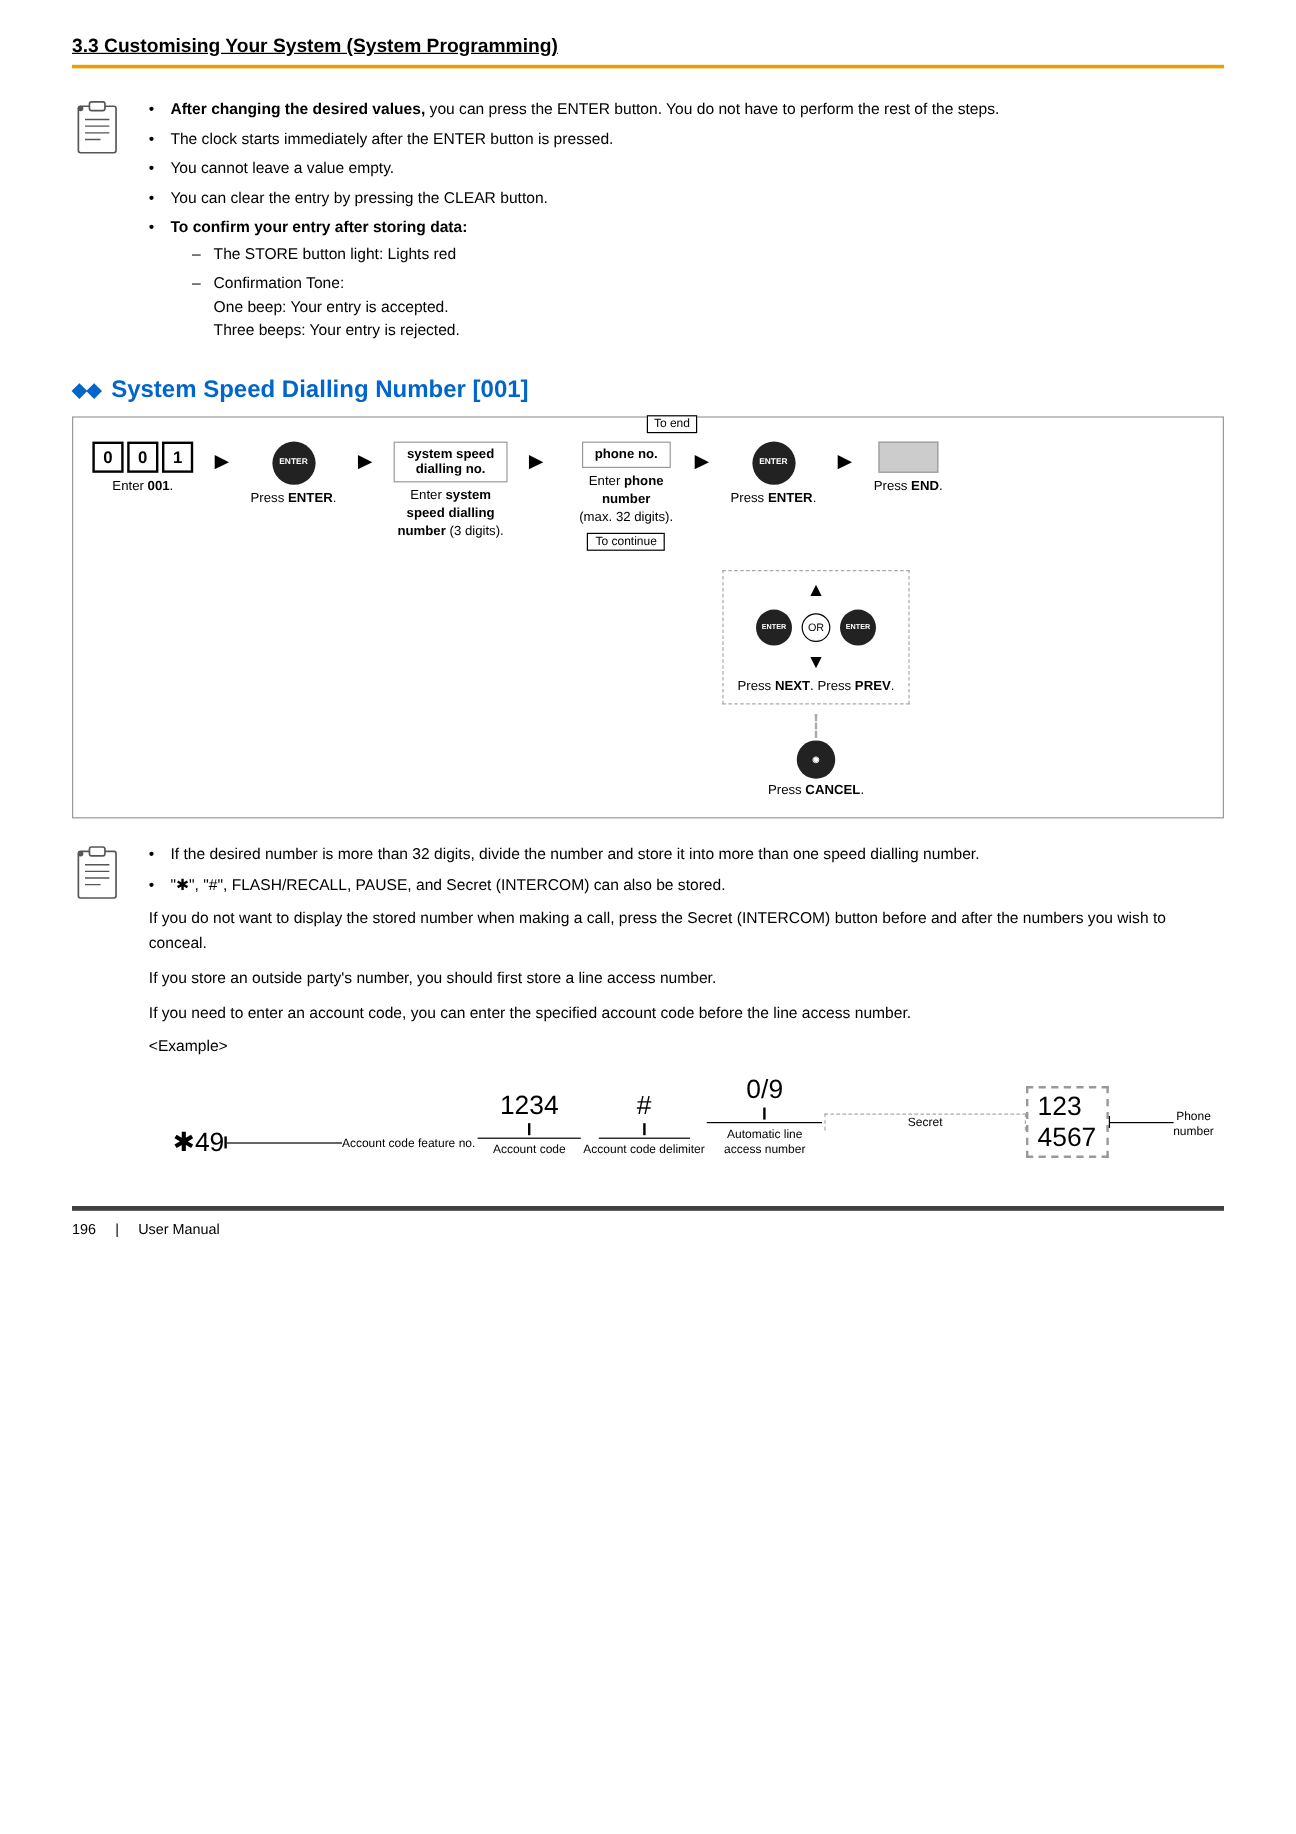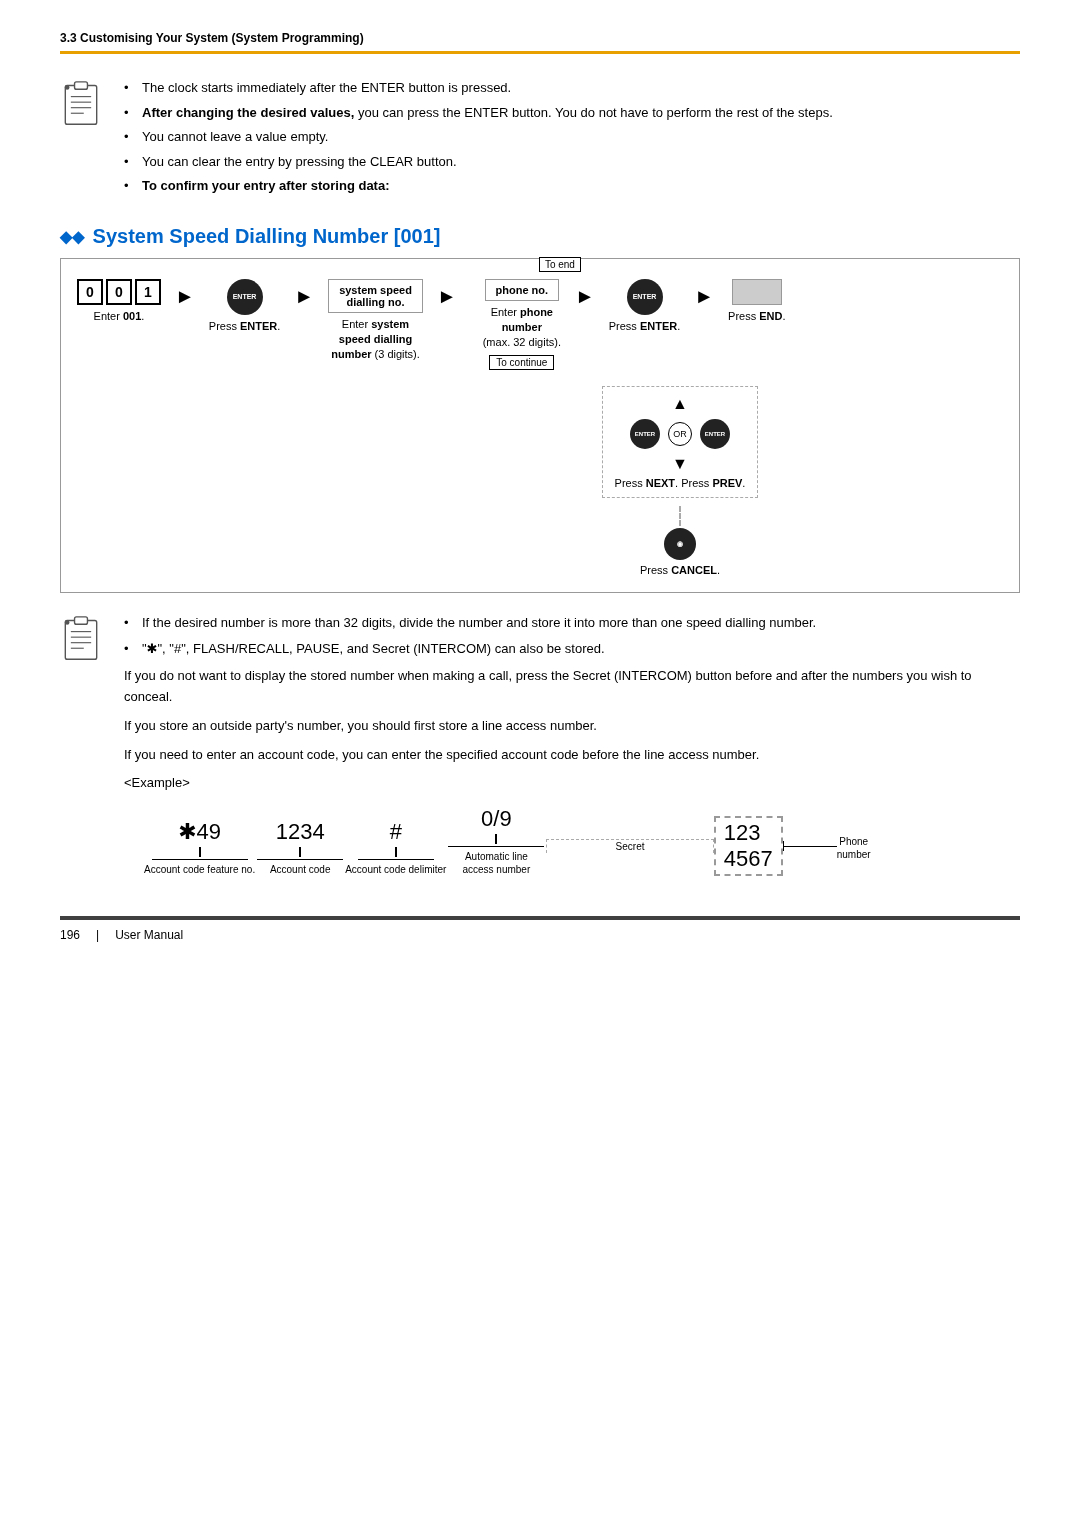--- a/index.html
+++ b/index.html
@@ -21,7 +21,8 @@
     }
     .header-bar span {
       font-weight: bold;
-      font-size: 12px;
+      font-size: 16px;
+      text-decoration: underline;
     }
     .note-block {
       display: flex;

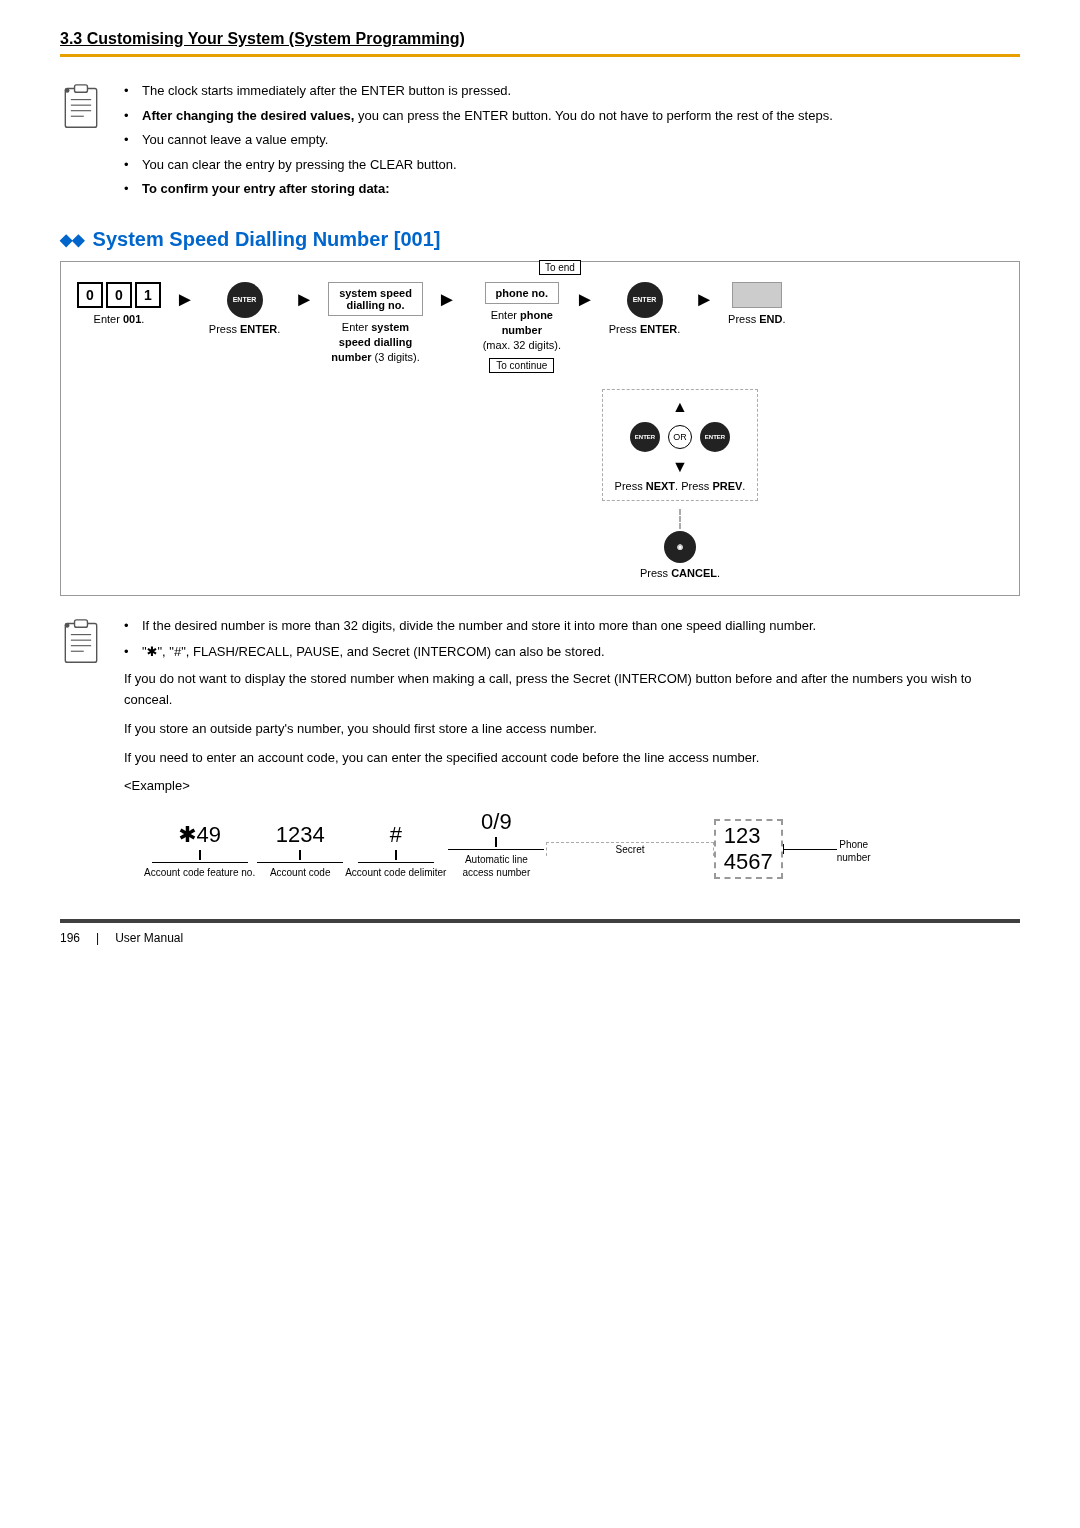--- a/index.html
+++ b/index.html
@@ -180,10 +180,10 @@
     </div>
     <div class="note-content">
       <ul>
-        <li>The clock starts immediately after the ENTER button is pressed.</li>
         <li>
           <b>After changing the desired values,</b> you can press the ENTER button. You do not have to perform the rest of the steps.
         </li>
+        <li>The clock starts immediately after the ENTER button is pressed.</li>
         <li>You cannot leave a value empty.</li>
         <li>You can clear the entry by pressing the CLEAR button.</li>
         <li><b>To confirm your entry after storing data:</b>

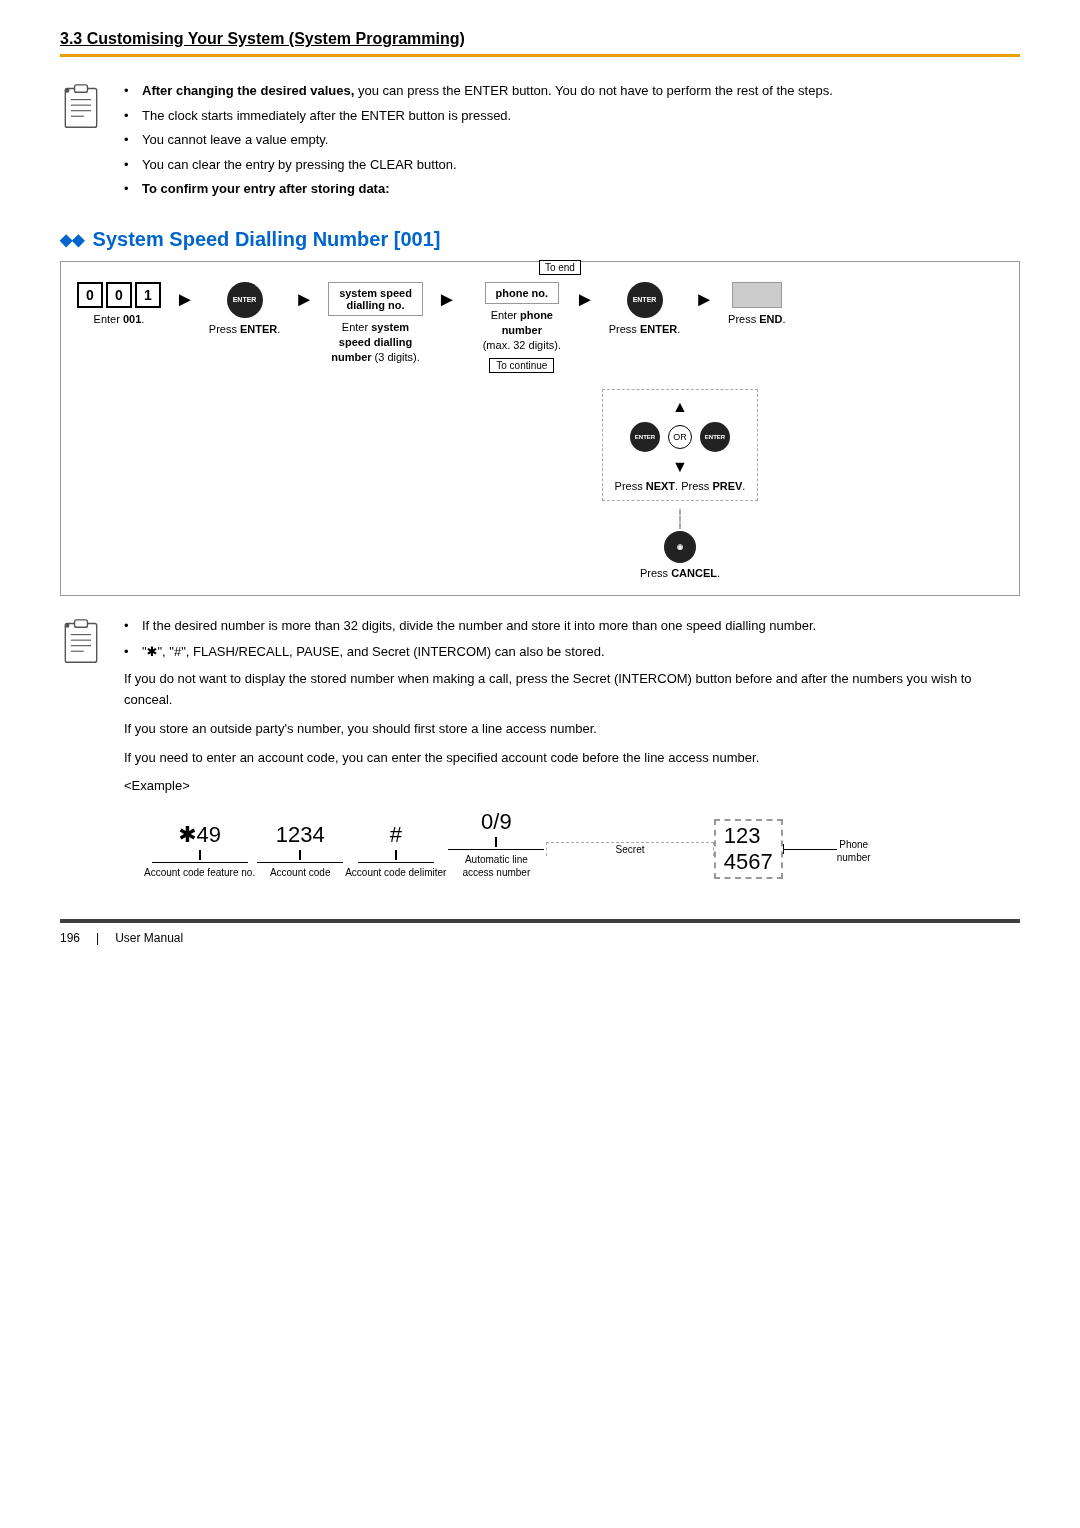--- a/index.html
+++ b/index.html
@@ -187,6 +187,10 @@
         <li>You cannot leave a value empty.</li>
         <li>You can clear the entry by pressing the CLEAR button.</li>
         <li><b>To confirm your entry after storing data:</b>
+          <ul style="list-style:none; padding-left:0; margin-top:3px;">
+            <li class="sub-item">The STORE button light: Lights red</li>
+            <li class="sub-item">Confirmation Tone:<br>One beep: Your entry is accepted.<br>Three beeps: Your entry is rejected.</li>
+          </ul>
         </li>
       </ul>
     </div>

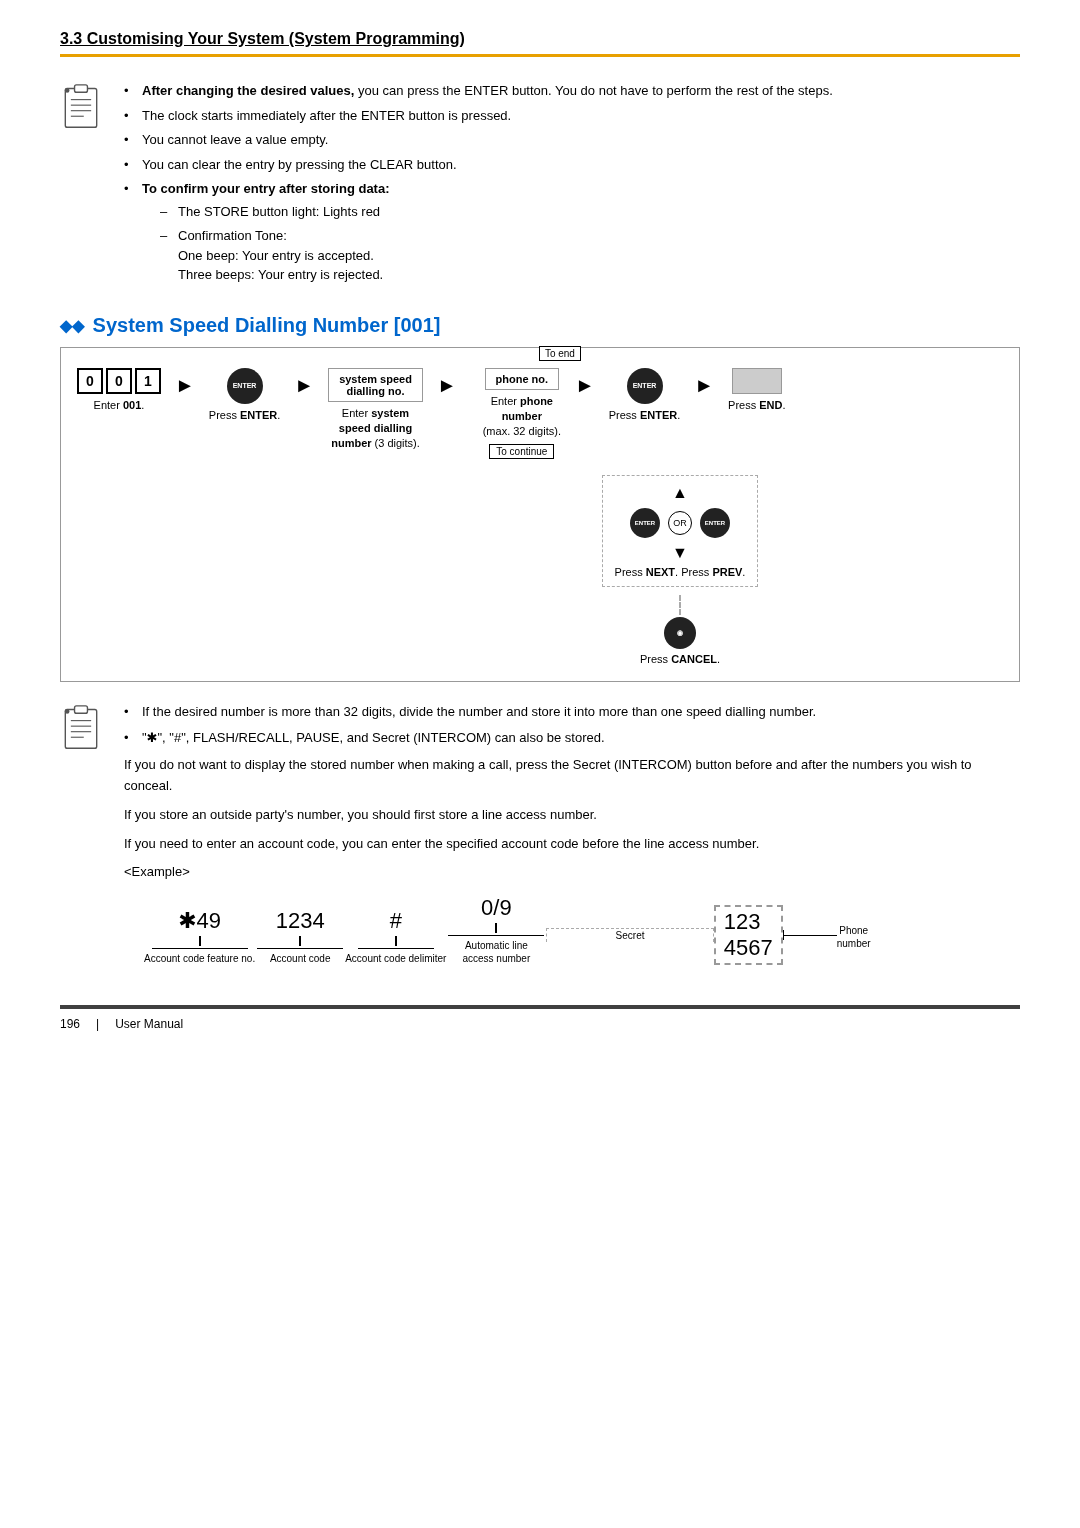--- a/index.html
+++ b/index.html
@@ -305,7 +305,7 @@
 
       <div style="display:flex; align-items:flex-end; margin-top:12px; gap:0; margin-left:20px;">
 
-        <div style="display:flex; flex-direction:column; align-items:center; min-width:100px;">
+        <div style="display:flex; flex-direction:row; align-items:center; min-width:100px;">
           <span style="font-size:22px;">✱49</span>
           <div style="width:2px; height:10px; background:#000; margin:2px 0;"></div>
           <div style="height:1px; width:96px; background:#000;"></div>

